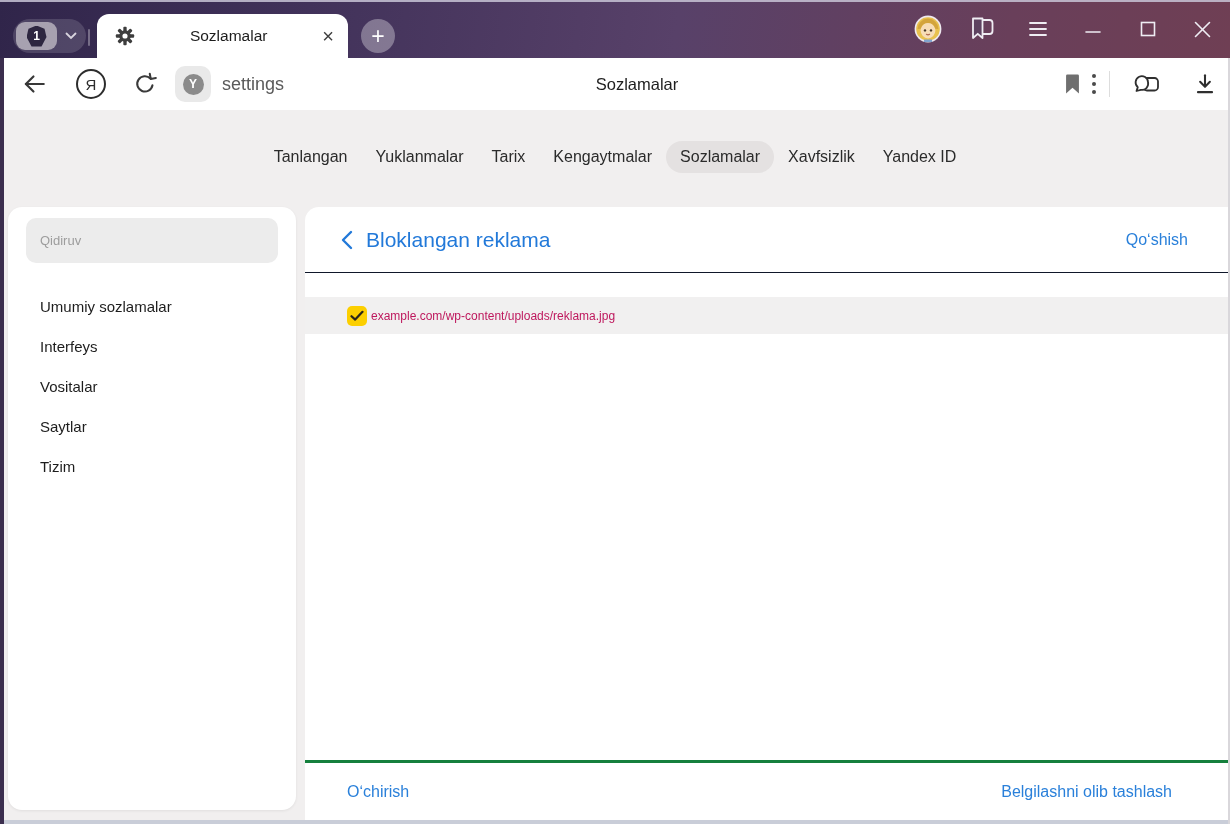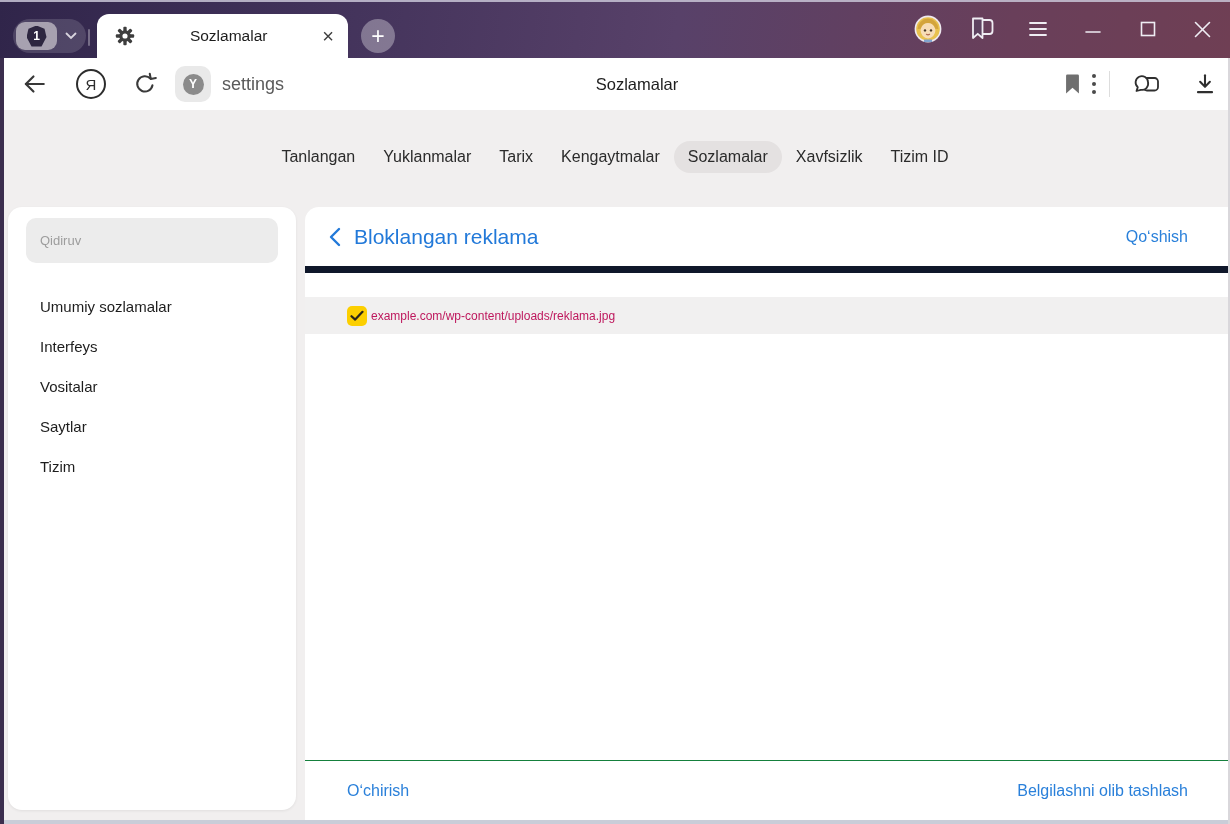--- a/index.html
+++ b/index.html
@@ -238,7 +238,7 @@
     <span class="navtab">Kengaytmalar</span>
     <span class="navtab active">Sozlamalar</span>
     <span class="navtab">Xavfsizlik</span>
-    <span class="navtab">Tizim ID</span>
+    <span class="navtab">Yandex ID</span>
   </div>
 </div>
 

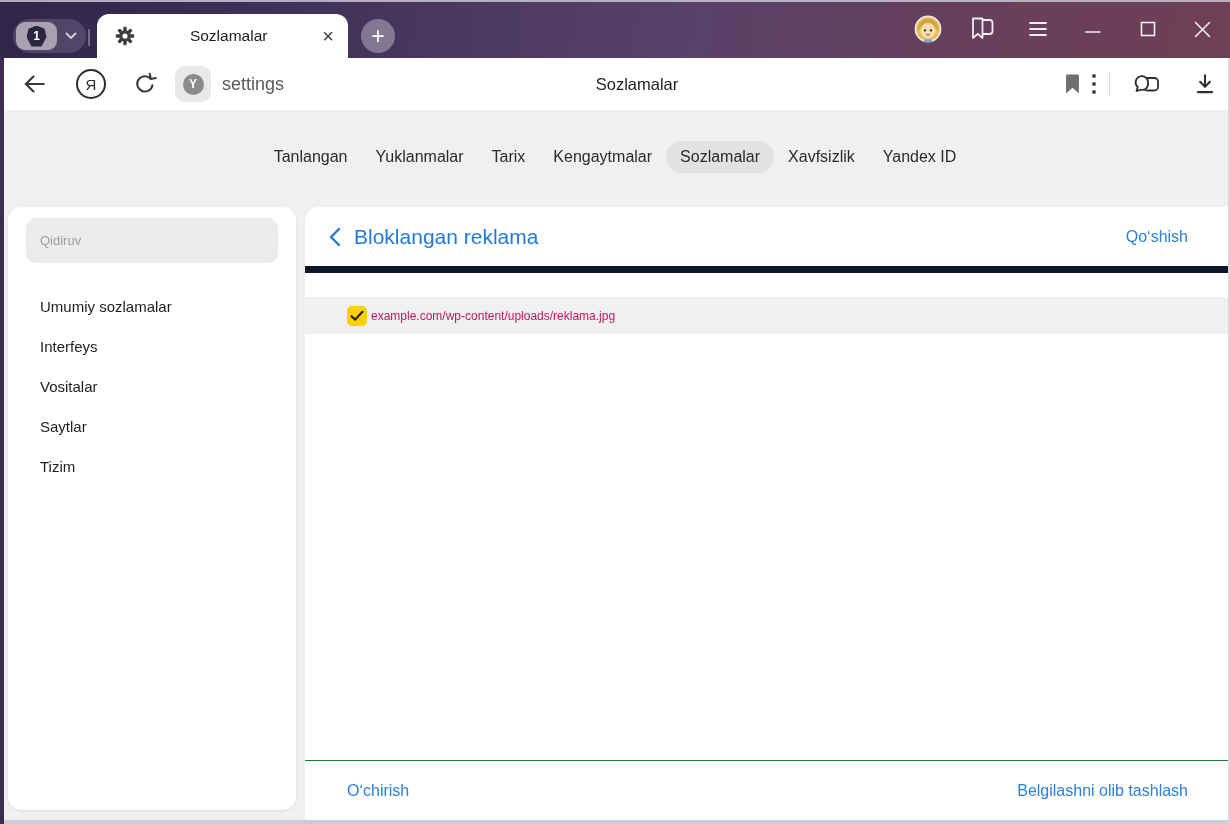--- a/index.html
+++ b/index.html
@@ -76,8 +76,8 @@
 
   .main { position:absolute; left:305px; top:207px; right:2px; bottom:4px; background:#fff;
     border-radius:14px 0 0 0; }
-  .main-header { height:66px; display:flex; align-items:center; padding:0 40px 0 24px;
-    border-bottom:7px solid #0f172a; }
+  .main-header { height:66px; display:flex; align-items:center; padding:0 40px 0 36px;
+    border-bottom:1px solid #0f172a; }
   .back-chevron { display:flex; margin-right:13px; cursor:pointer; }
   .main-heading { font-size:21px; color:#2279d9; cursor:pointer; }
   .add-link { margin-left:auto; font-size:16px; color:#2a80da; cursor:pointer; }

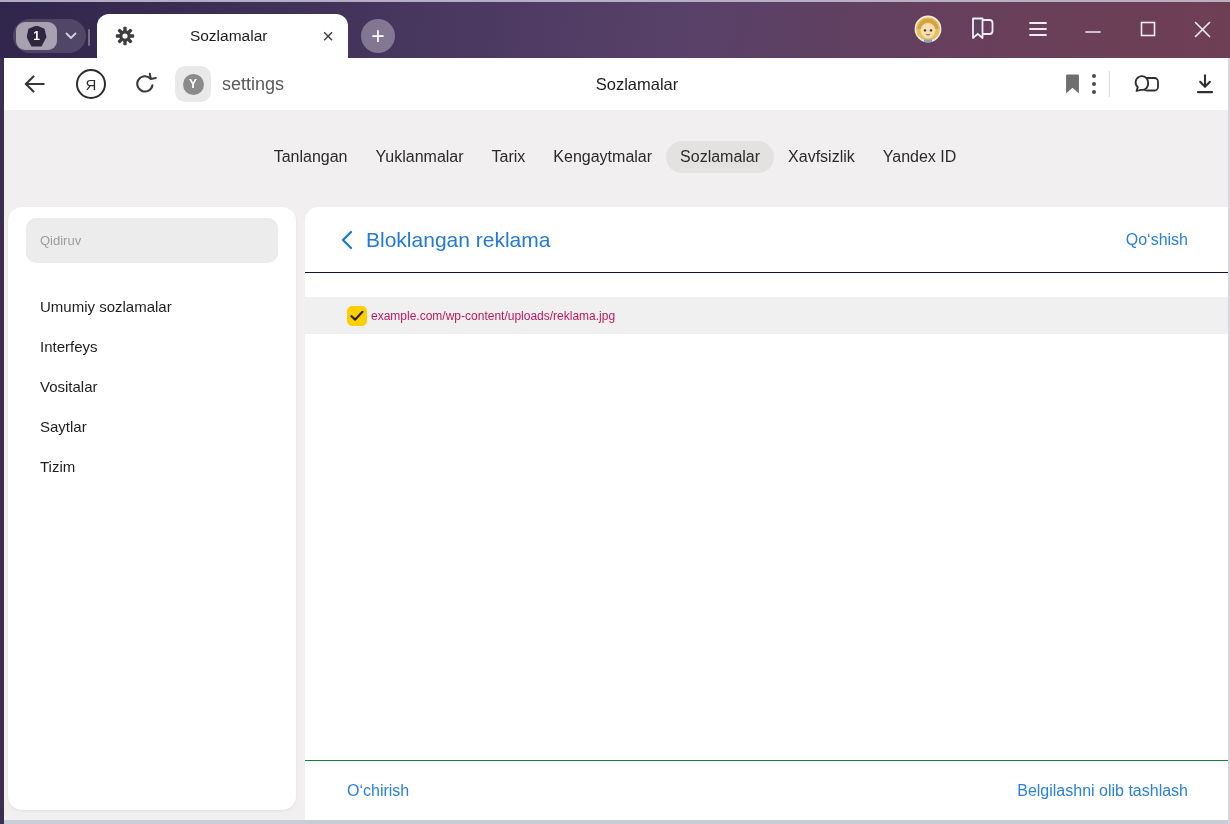--- a/index.html
+++ b/index.html
@@ -86,8 +86,8 @@
   .checkbox { width:20px; height:20px; border-radius:5px; background:#fccf00; display:flex;
     align-items:center; justify-content:center; cursor:pointer; flex:none; }
   .row-label { margin-left:4px; font-size:12px; color:#be185d; }
-  .main-footer { position:absolute; left:0; right:0; bottom:0; height:60px; border-top:1px solid #15803d;
-    display:flex; align-items:center; padding:0 40px 0 42px; }
+  .main-footer { position:absolute; left:0; right:0; bottom:0; height:60px; border-top:3px solid #15803d;
+    display:flex; align-items:center; padding:0 56px 0 42px; }
   .footer-link { font-size:16px; color:#2a80da; cursor:pointer; }
   .footer-right { margin-left:auto; }
 

